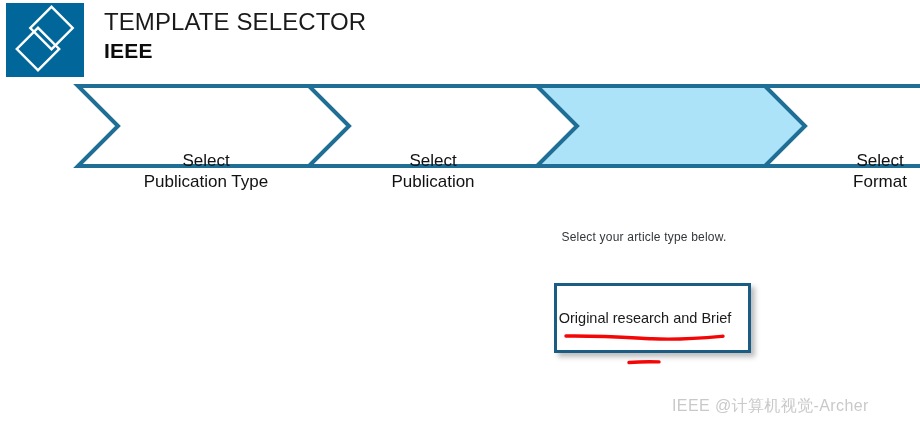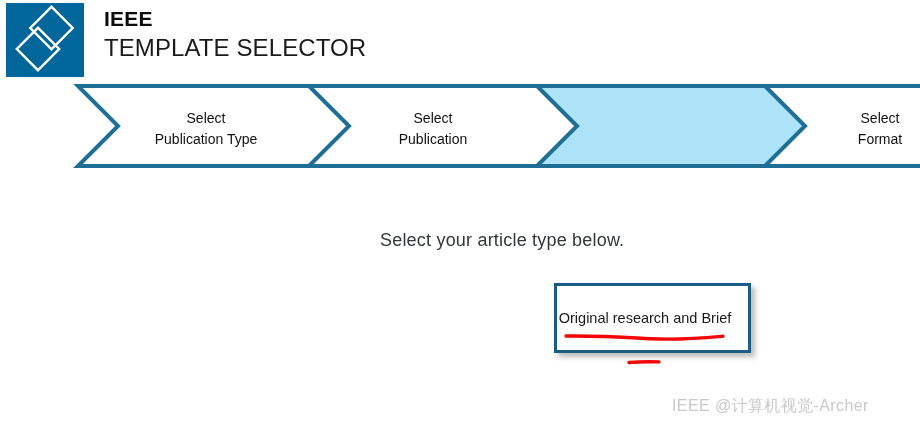--- a/index.html
+++ b/index.html
@@ -162,8 +162,8 @@
   </div>
 
   <div id="brand-block">
+    <div id="brand-subtitle">TEMPLATE SELECTOR</div>
     <div id="brand-ieee">IEEE</div>
-    <div id="brand-subtitle">TEMPLATE SELECTOR</div>
   </div>
 
 </div>

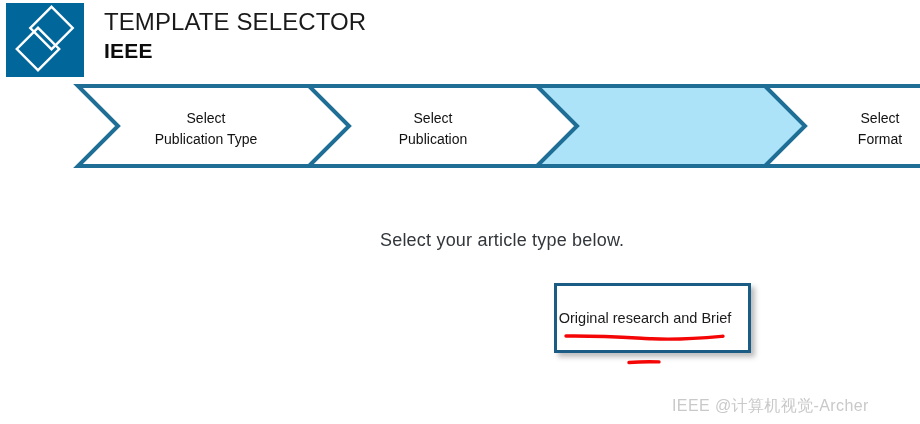--- a/index.html
+++ b/index.html
@@ -71,11 +71,12 @@
   .step-label {
     position: absolute;
     text-align: center;
-    font-size: 14px;
+    font-size: 17px;
     color: #111111;
     line-height: 21px;
     white-space: pre-line;
     pointer-events: none;
+    margin-top: 42px;
   }
   #step-label-0 { left: 118px; top: 26px; width: 176px; }
   #step-label-1 { left: 350px; top: 26px; width: 166px; }

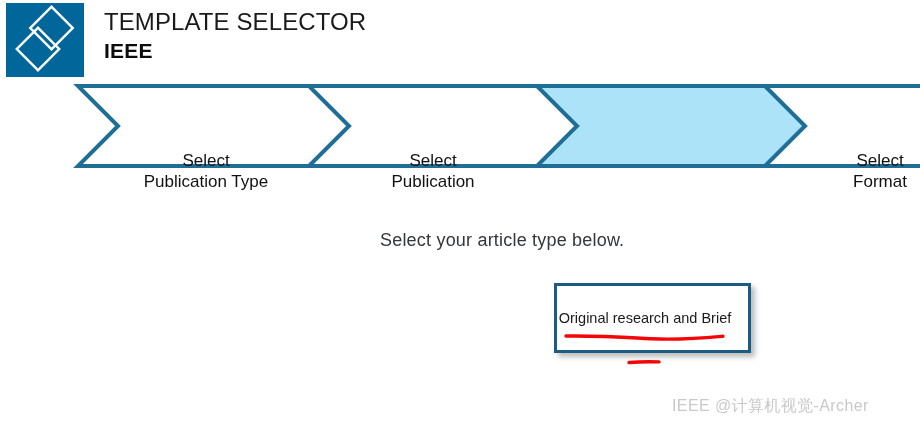--- a/index.html
+++ b/index.html
@@ -93,10 +93,11 @@
   }
   #instruction-text {
     position: absolute;
-    left: 380px;
+    left: 404px;
     top: 60px;
     width: 480px;
-    font-size: 18px;
+    text-align: center;
+    font-size: 12px;
     color: #33373b;
     letter-spacing: .2px;
     white-space: nowrap;

